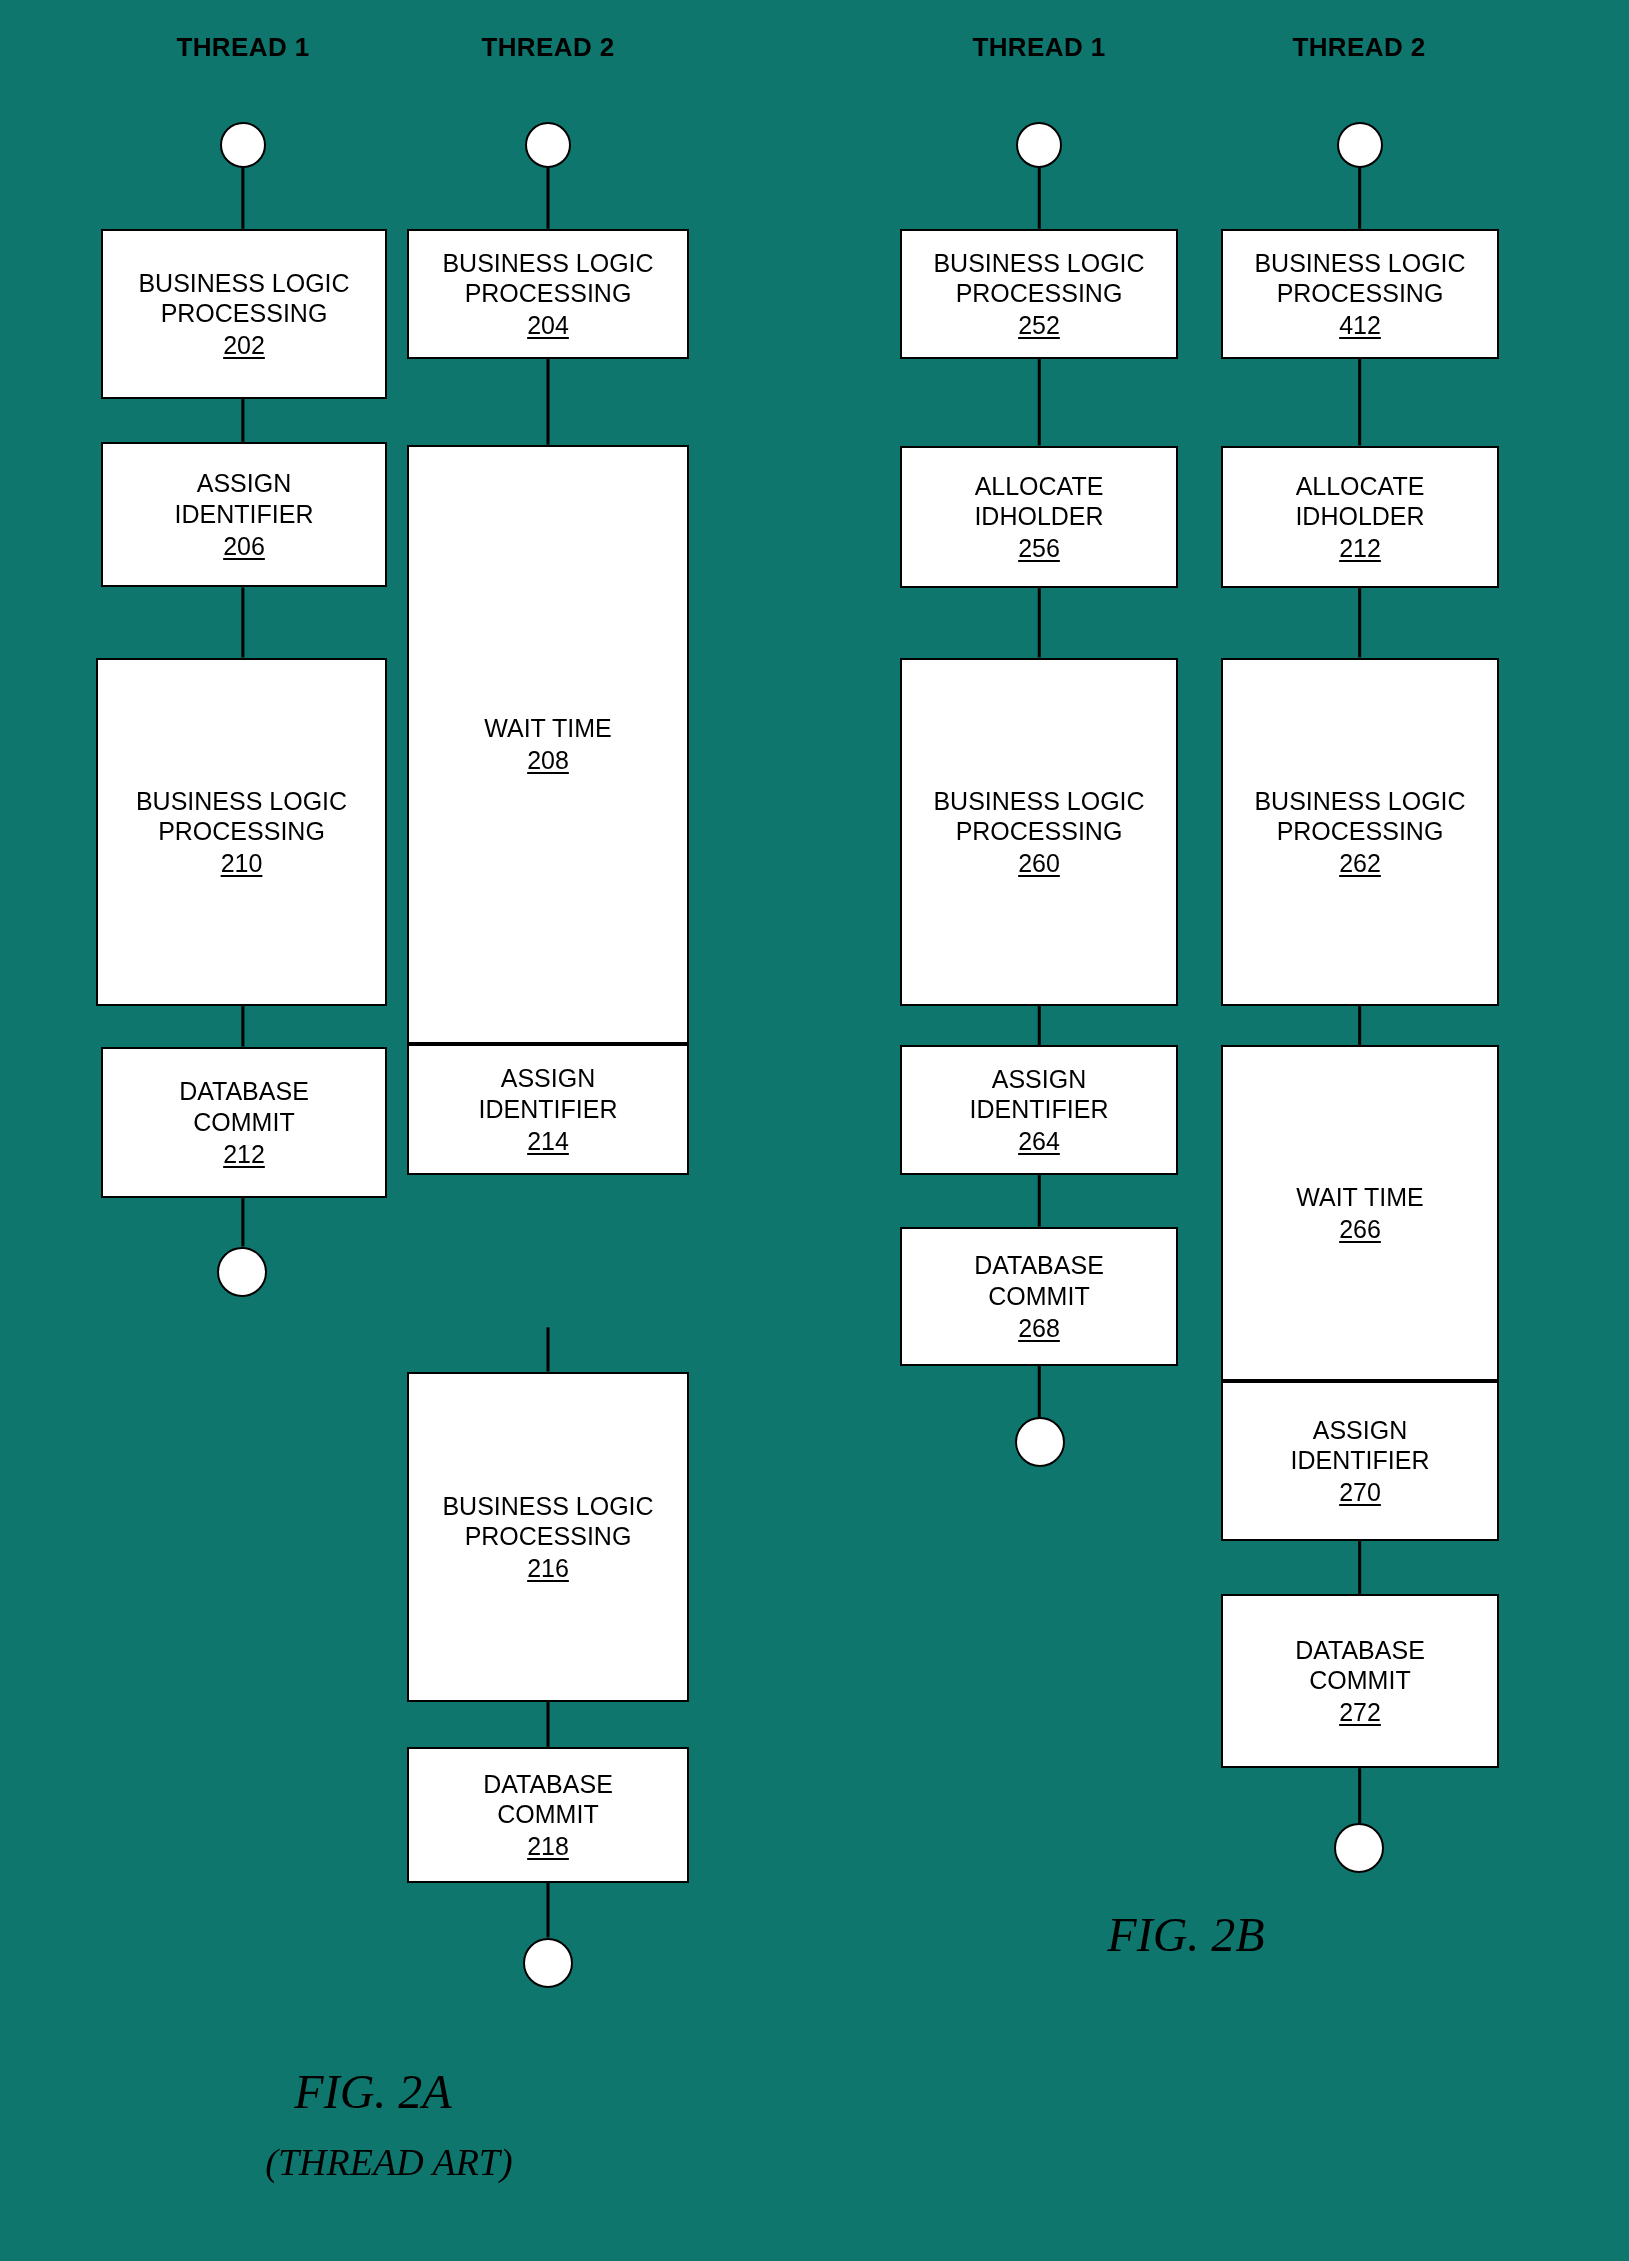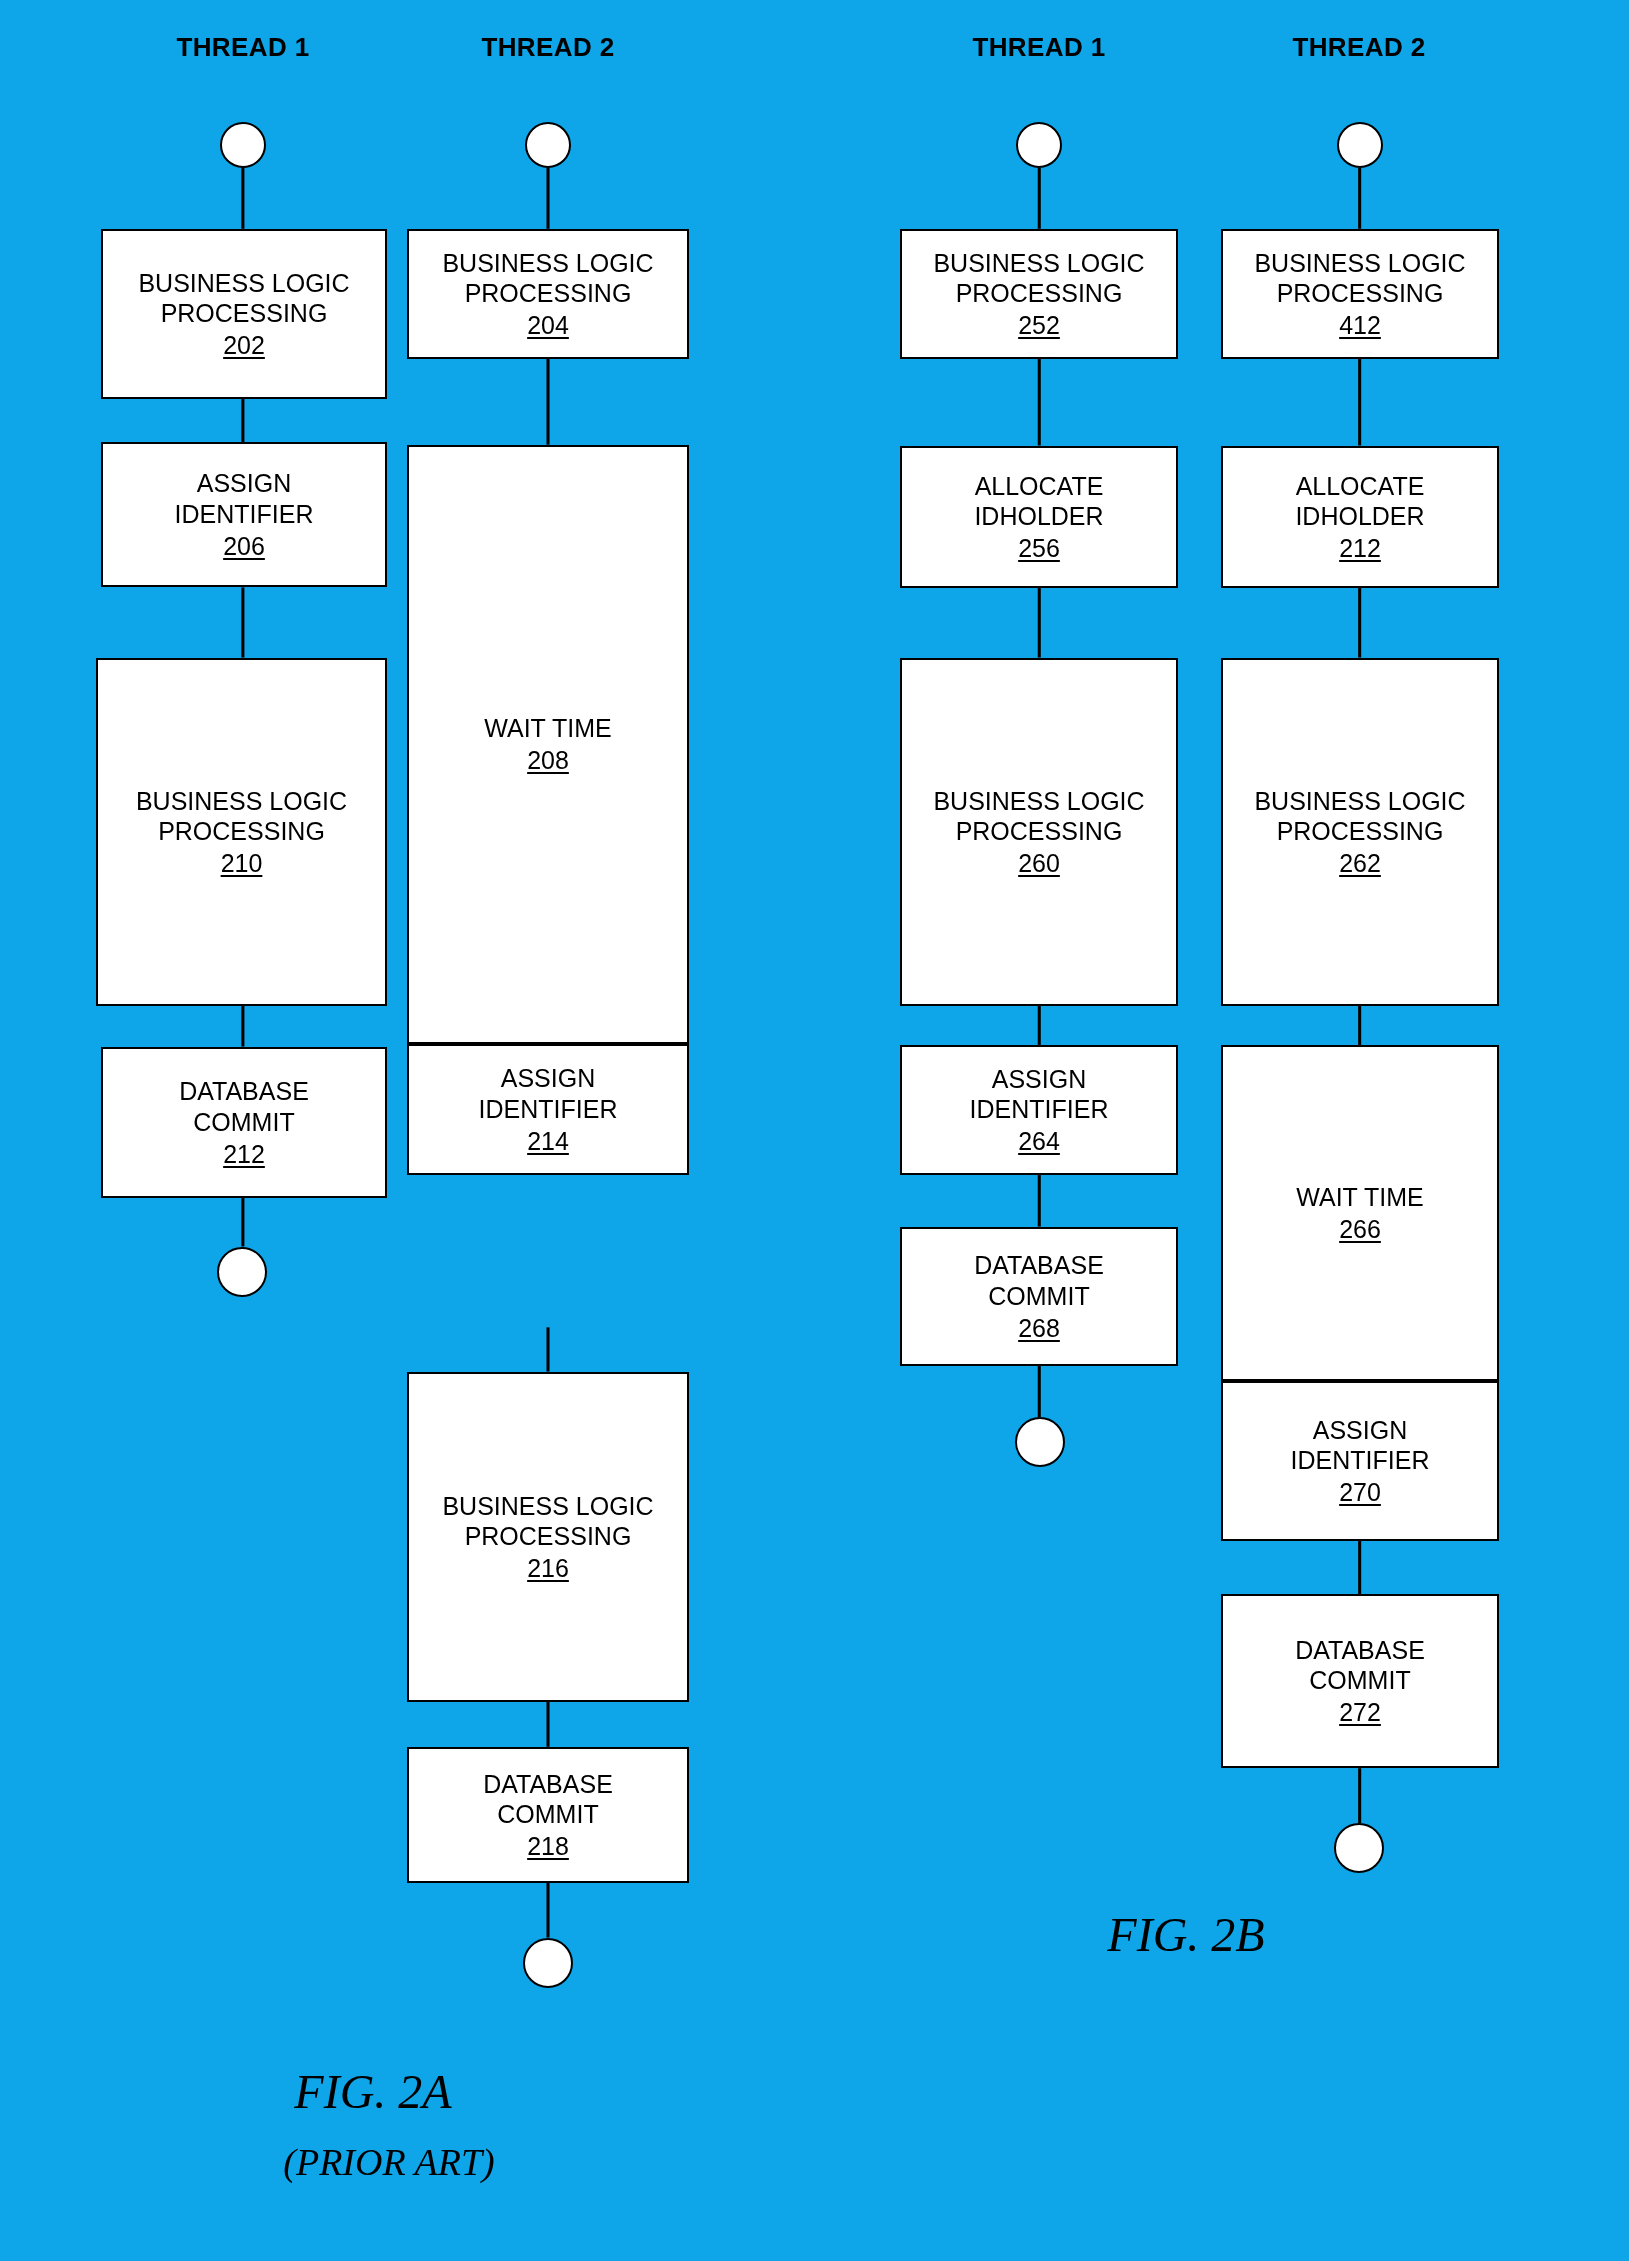--- a/index.html
+++ b/index.html
@@ -11,7 +11,7 @@
     position: relative;
     width: 1630px;
     height: 2261px;
-    background: #0ea5e9;
+    background: #0f766e;
     font-family: "Liberation Sans", sans-serif;
     overflow: hidden;
   }

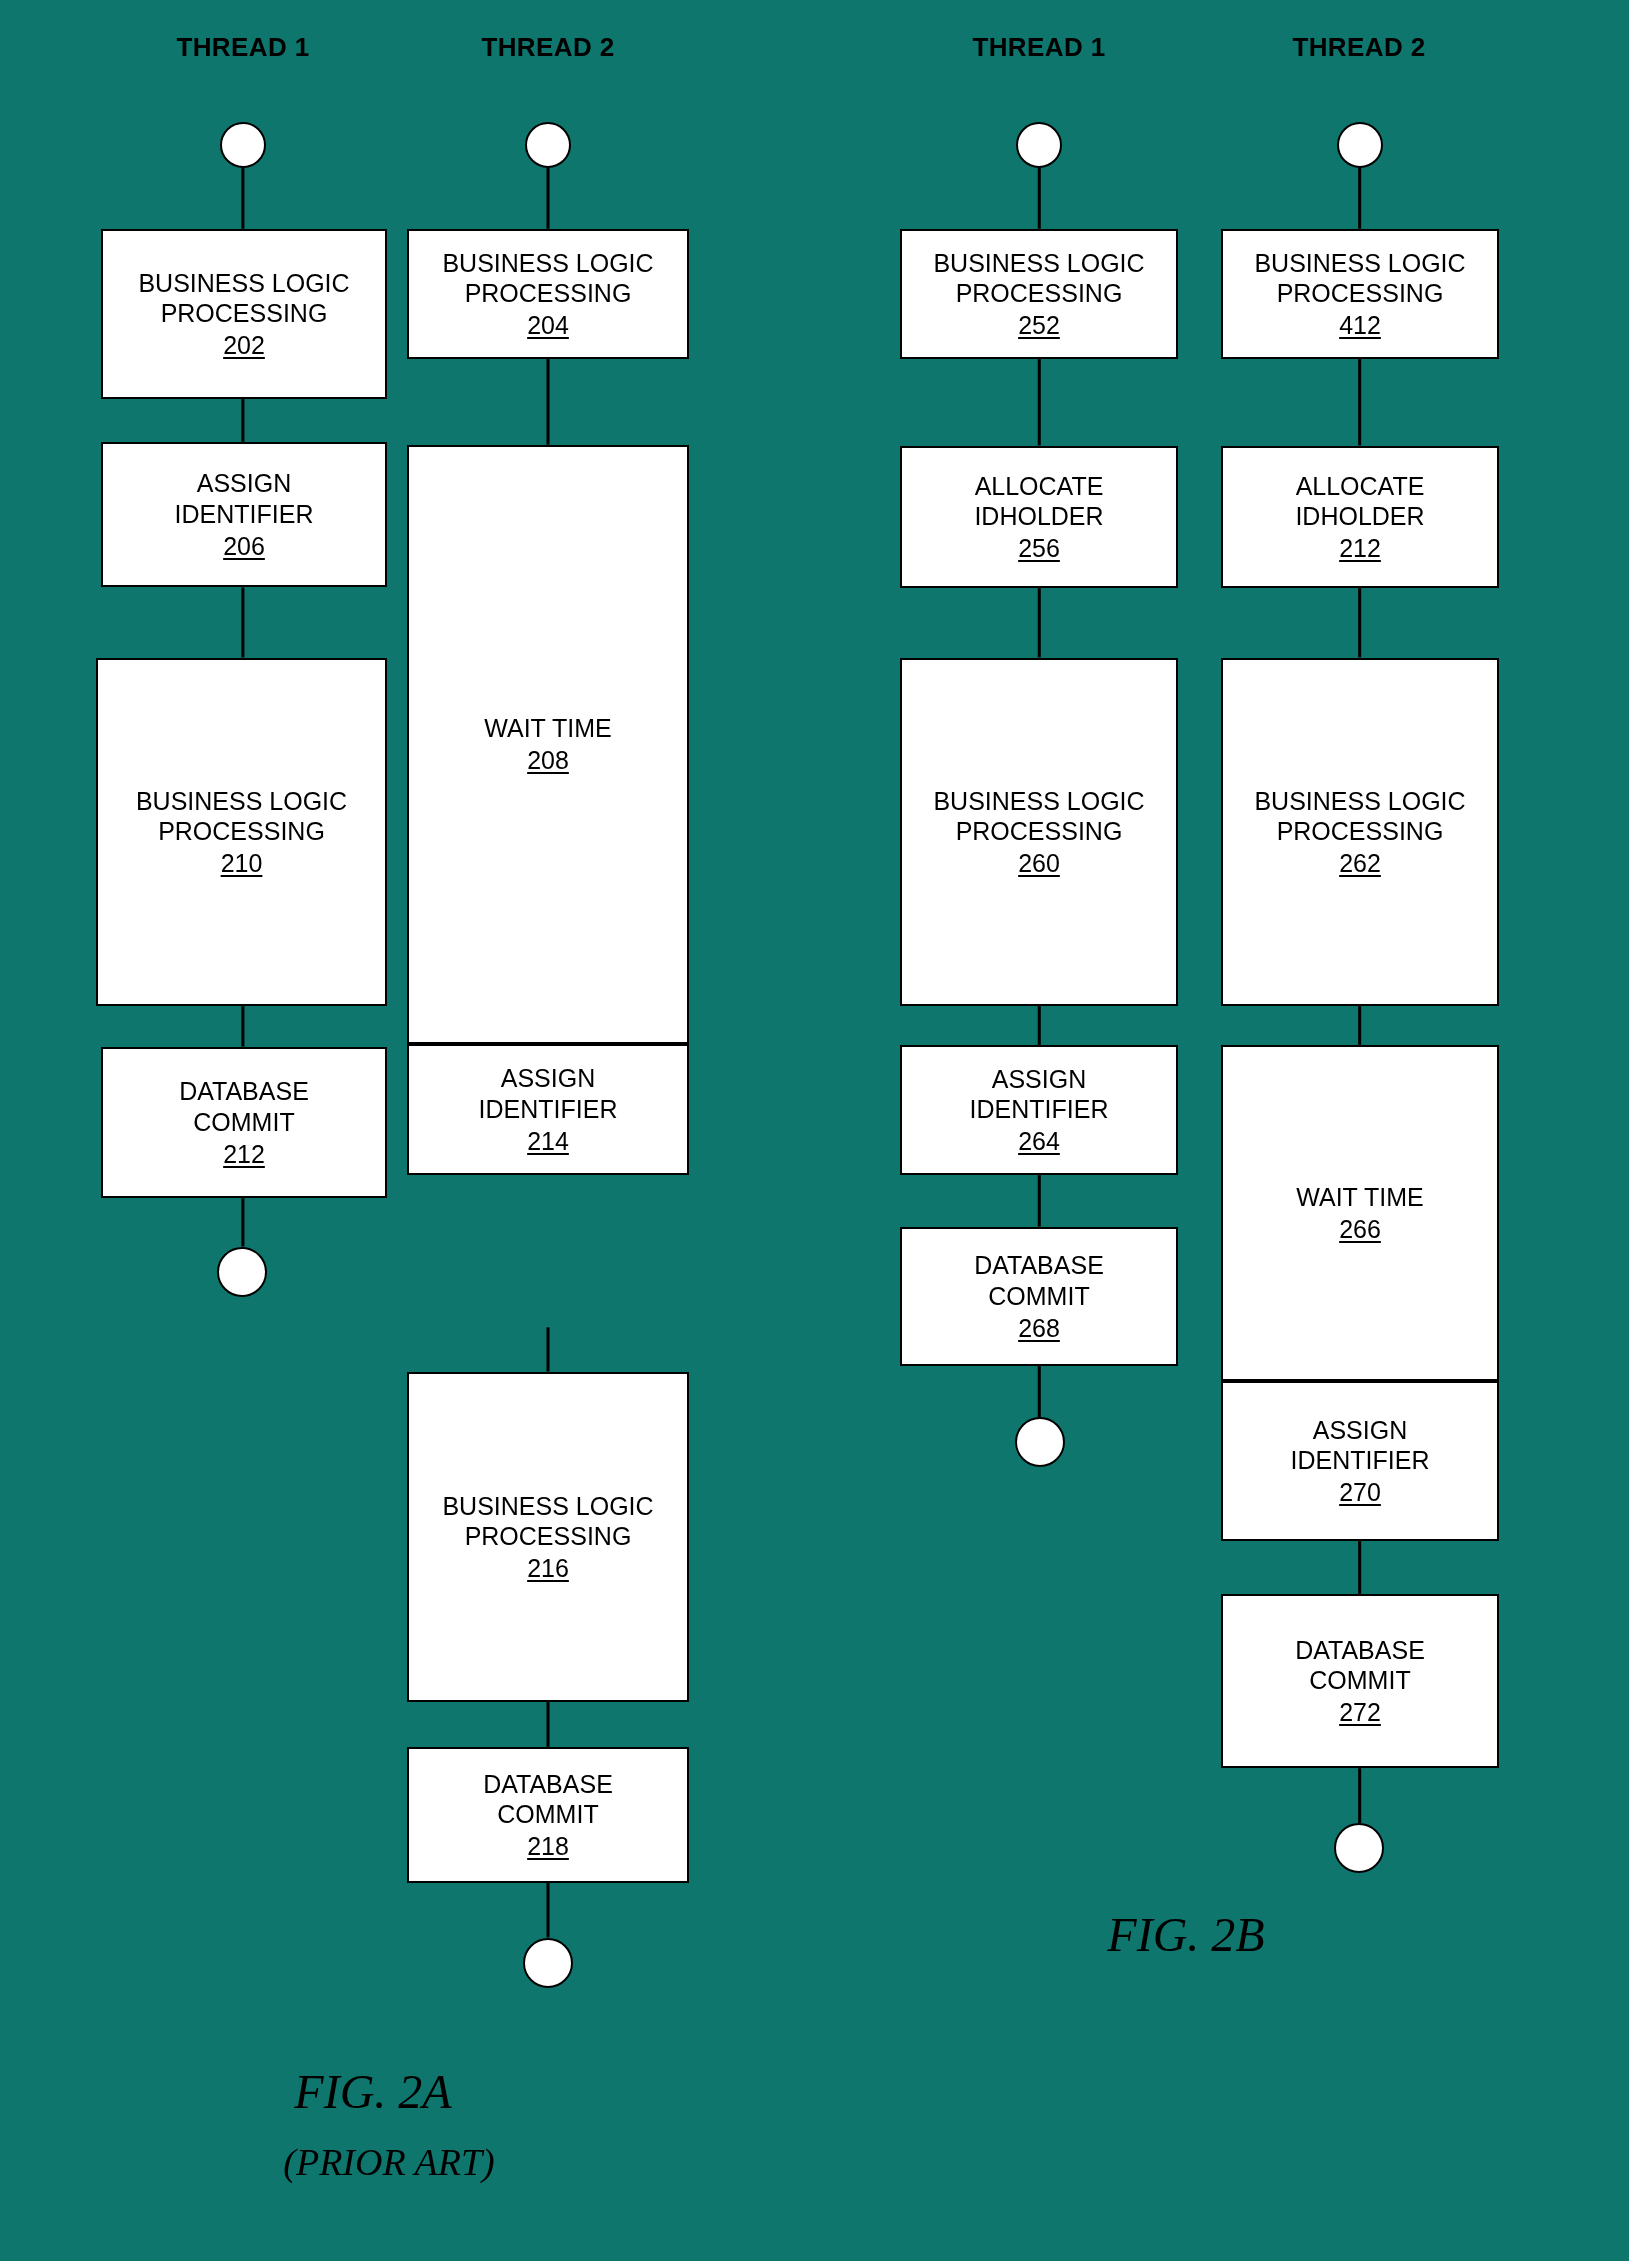--- a/index.html
+++ b/index.html
@@ -185,7 +185,7 @@
   <div class="terminal" style="left:523px; top:1938px; width:50px; height:50px;"></div>
 
   <div class="fig-caption" style="left:373px; top:2064px;">FIG. 2A</div>
-  <div class="fig-sub" style="left:389px; top:2140px;">(PRIOR ART)</div>
+  <div class="fig-sub" style="left:389px; top:2140px;">(THREAD ART)</div>
 
   <div class="thread-header" style="left:1039px; top:32px;">THREAD 1</div>
 

